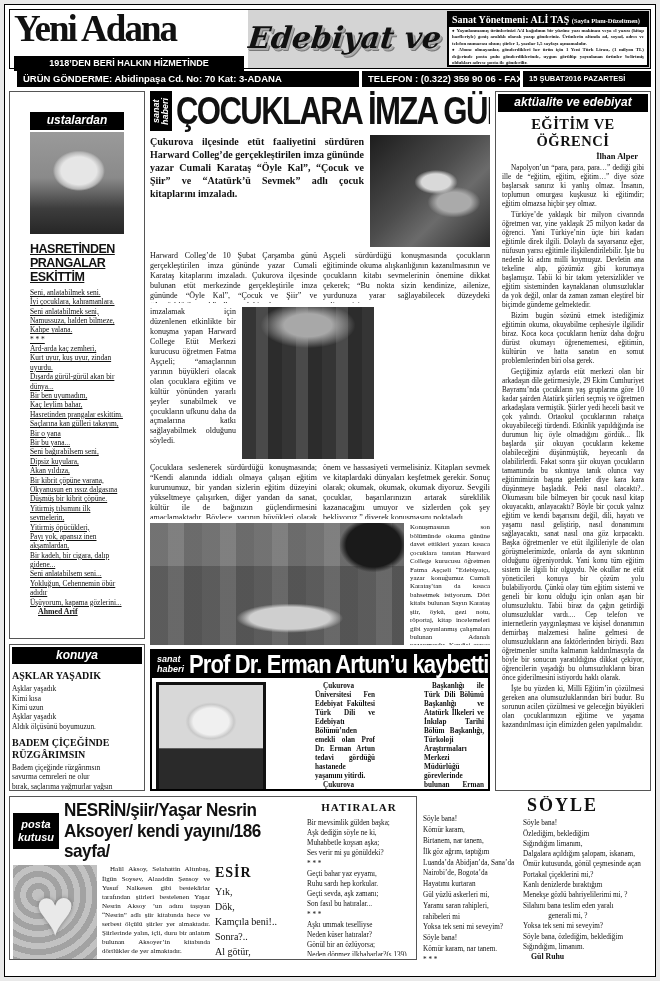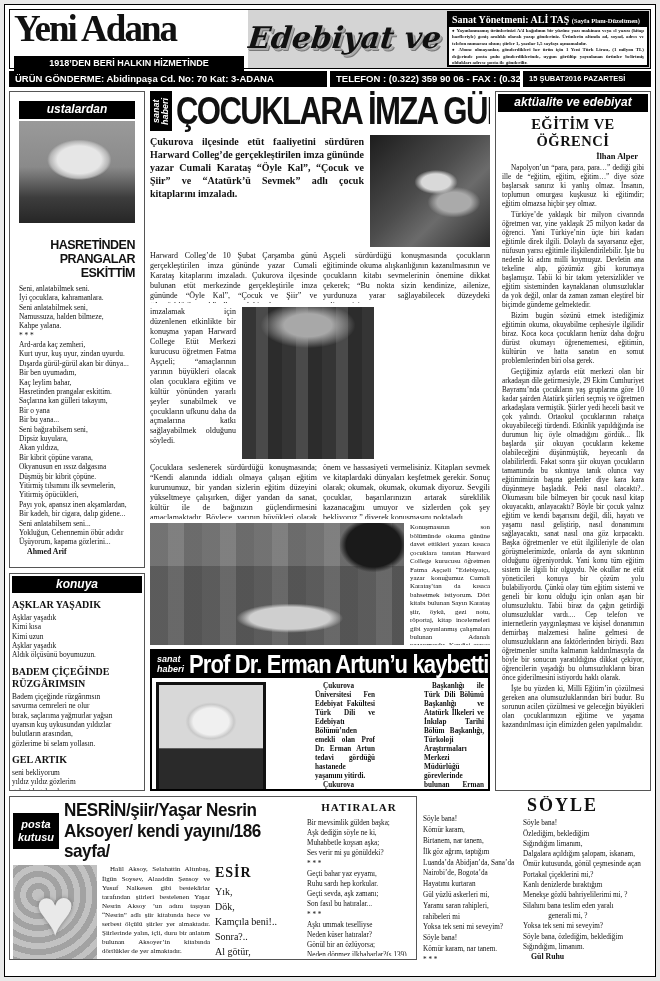--- a/index.html
+++ b/index.html
@@ -24,7 +24,7 @@
   
   .contact{display:flex;gap:3px;margin-top:2px;font-family:"Liberation Sans",sans-serif;}
   .c-box{background:#000;color:#fff;font-weight:bold;font-size:9.5px;line-height:1.1;padding:3px 6px;white-space:nowrap;overflow:hidden;}
-  .c-addr{width:318px;box-sizing:border-box;}
+  .c-addr{width:342px;box-sizing:border-box;margin-left:8px;}
   .c-phone{flex:1;}
   .c-date{width:128px;box-sizing:border-box;font-size:7.5px;padding-top:4px;}
 

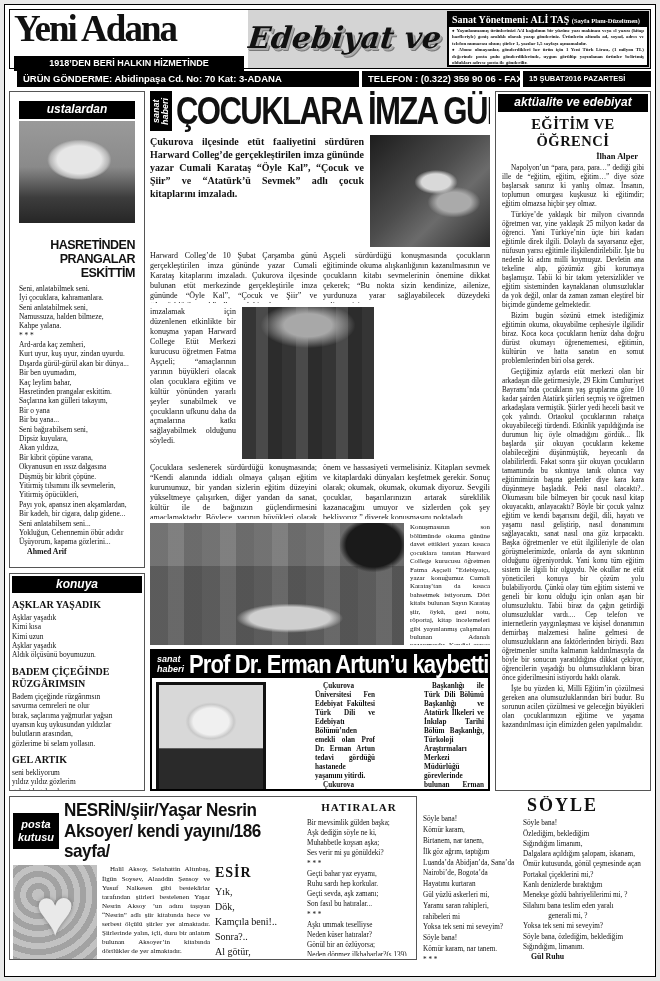--- a/index.html
+++ b/index.html
@@ -35,7 +35,7 @@
 
   
   .col-left{width:136px;display:flex;flex-direction:column;gap:5px;}
-  .ustalardan{padding:9px;overflow:hidden;}
+  .ustalardan{padding:20px;overflow:hidden;text-decoration:underline;}
   .photo{background:#999;}
   .photo-arif{width:100%;height:102px;margin-top:2px;background:radial-gradient(ellipse 42% 30% at 52% 38%,#e6e6e6 0 45%,#b5b5b5 60%,rgba(0,0,0,0) 66%),linear-gradient(180deg,#9a9a9a 0%,#8a8a8a 45%,#3d3d3d 75%,#262626 100%);}
   .poem-main-title{font:bold 12.5px/1.15 "Liberation Sans",sans-serif;text-align:right;margin:15px 0 3px;letter-spacing:-0.5px;}

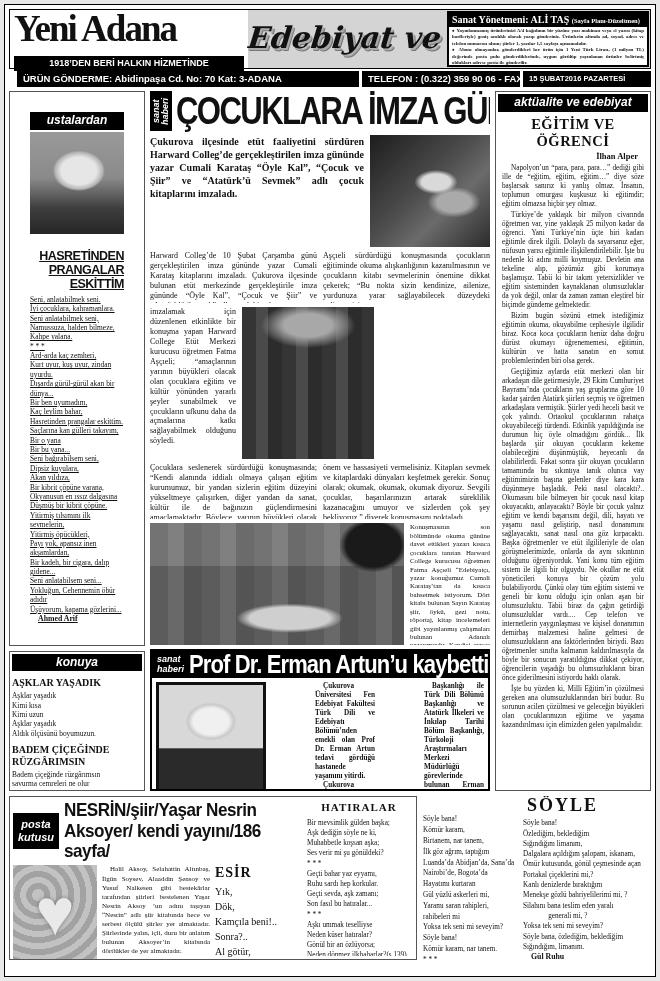--- a/index.html
+++ b/index.html
@@ -38,7 +38,7 @@
   .ustalardan{padding:20px;overflow:hidden;text-decoration:underline;}
   .photo{background:#999;}
   .photo-arif{width:100%;height:102px;margin-top:2px;background:radial-gradient(ellipse 42% 30% at 52% 38%,#e6e6e6 0 45%,#b5b5b5 60%,rgba(0,0,0,0) 66%),linear-gradient(180deg,#9a9a9a 0%,#8a8a8a 45%,#3d3d3d 75%,#262626 100%);}
-  .poem-main-title{font:bold 12.5px/1.15 "Liberation Sans",sans-serif;text-align:right;margin:15px 0 3px;letter-spacing:-0.5px;}
+  .poem-main-title{font:bold 12.5px/1.15 "Liberation Sans",sans-serif;text-align:left;margin:8px 0 3px;letter-spacing:-0.5px;}
   .poem{font:7.4px/1.27 "Liberation Serif",serif;}
   .poem-author{font:bold 7.8px/1.4 "Liberation Serif",serif;padding-left:8px;}
   .portre{flex:1;padding:2px;overflow:hidden;}

